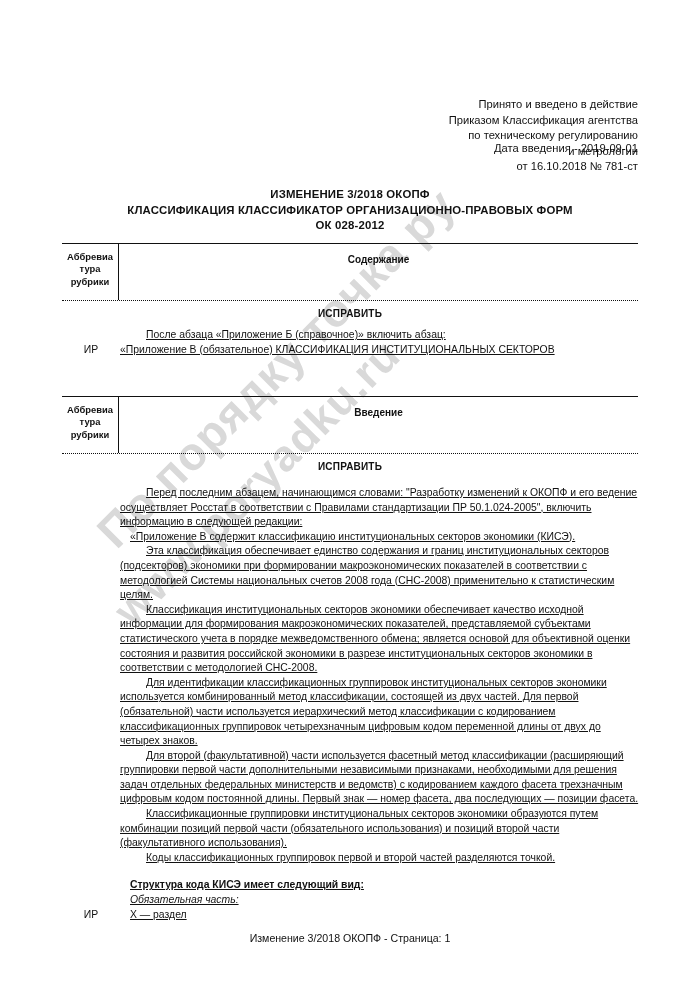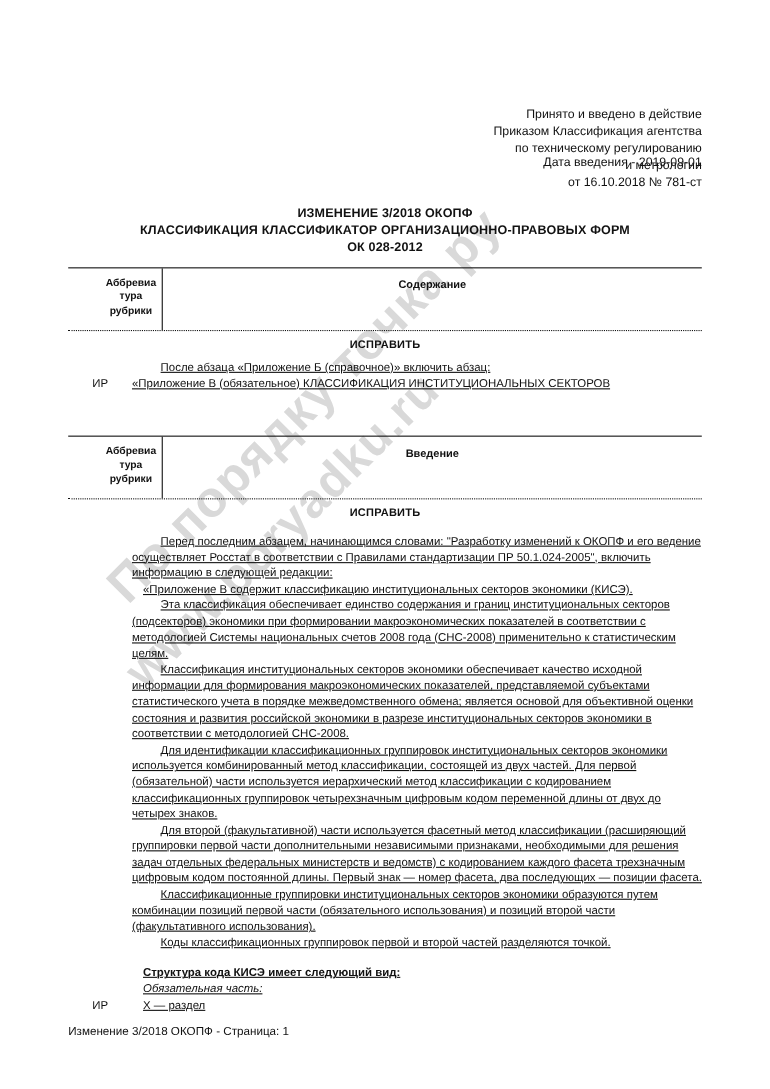--- a/index.html
+++ b/index.html
@@ -109,7 +109,6 @@
     display: flex;
     height: 100%;
     align-items: stretch;
-    margin-left: 29px;
   }
   .rubric-cell-abbr {
     width: 57px;

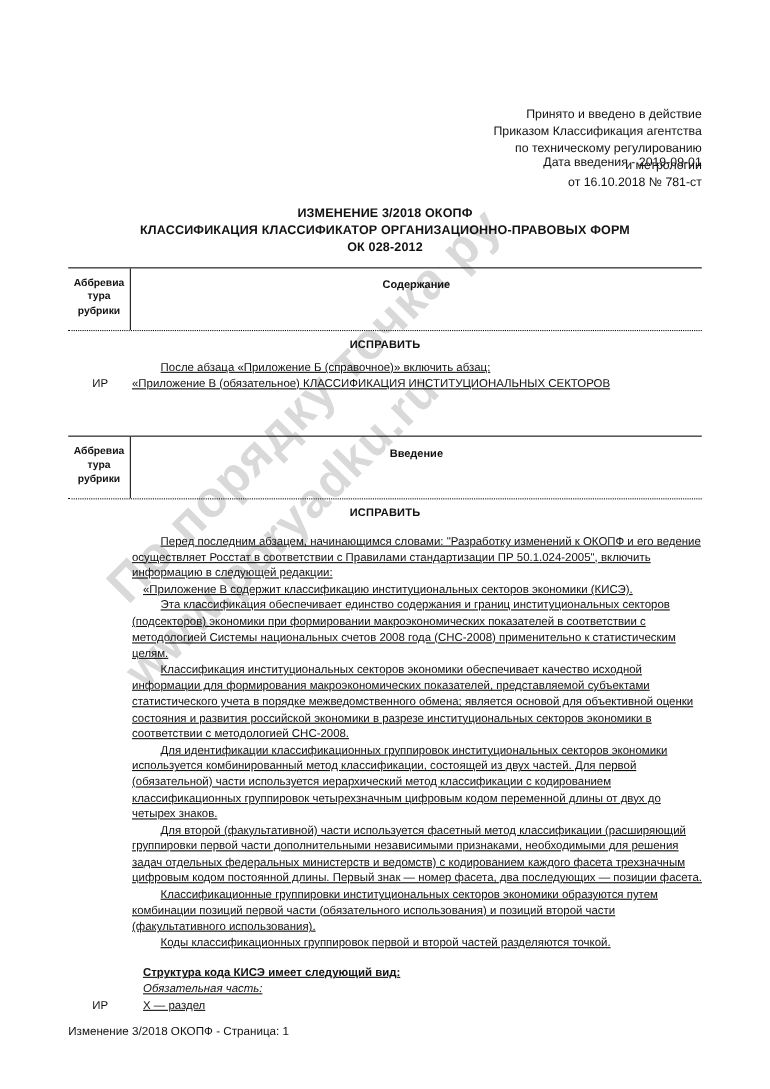--- a/index.html
+++ b/index.html
@@ -198,6 +198,7 @@
     left: 62px;
     right: 62px;
     top: 932px;
+    text-align: center;
     font-size: 10.6px;
   }
 </style>

